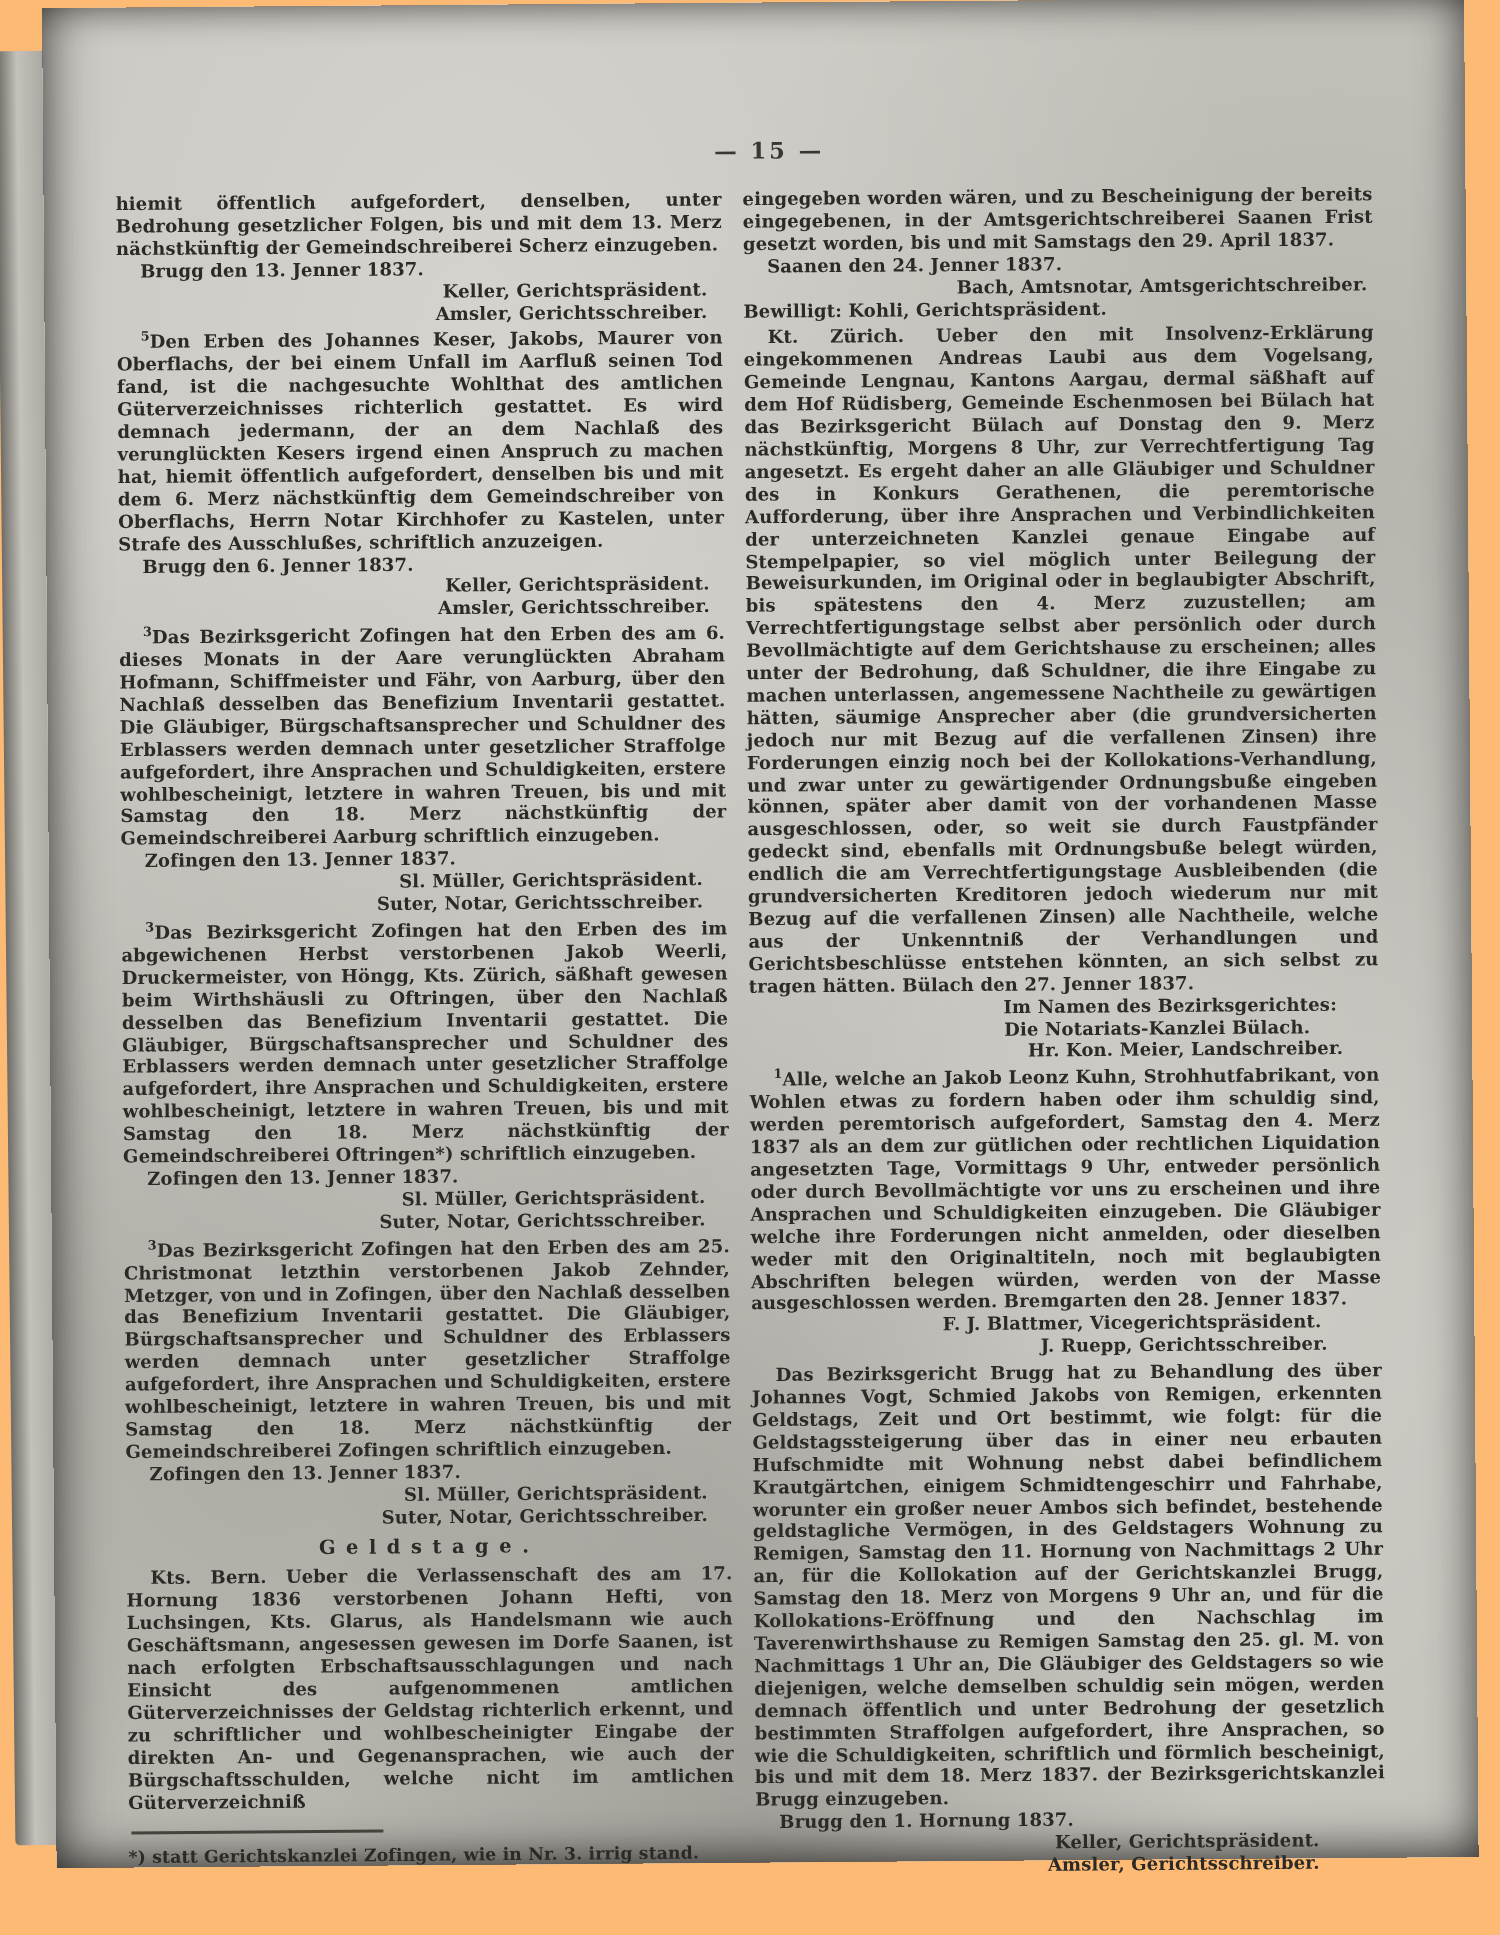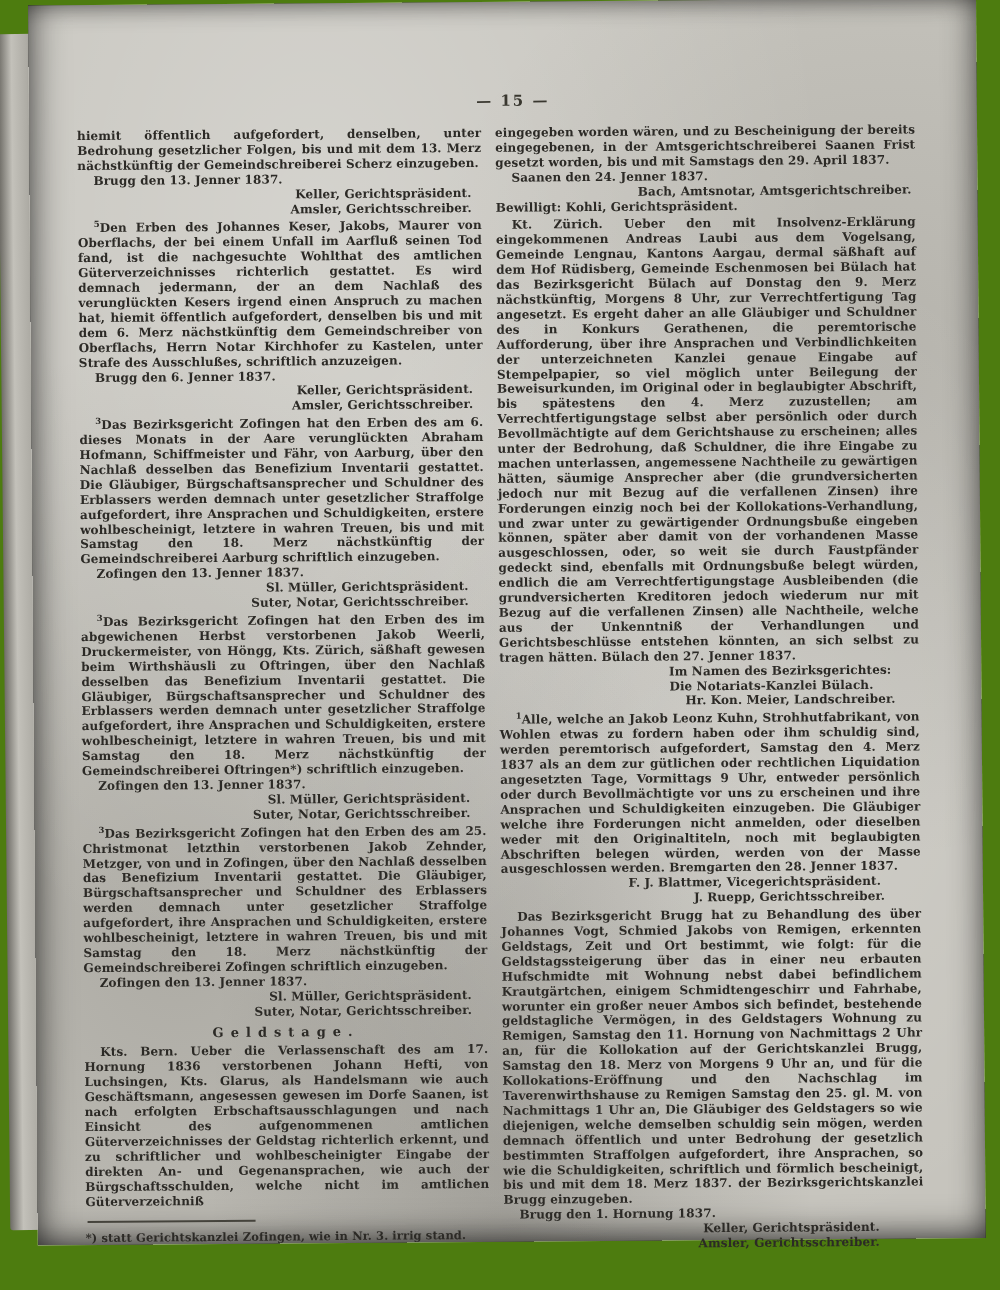--- a/index.html
+++ b/index.html
@@ -9,7 +9,7 @@
     overflow: hidden;
     font-family: "DejaVu Serif", serif;
   }
-  .stage { position: relative; width: 1000px; height: 1290px; background: #4d7c0f; }
+  .stage { position: relative; width: 1000px; height: 1290px; background: #fdba74; }
 
   
   .page-under {

